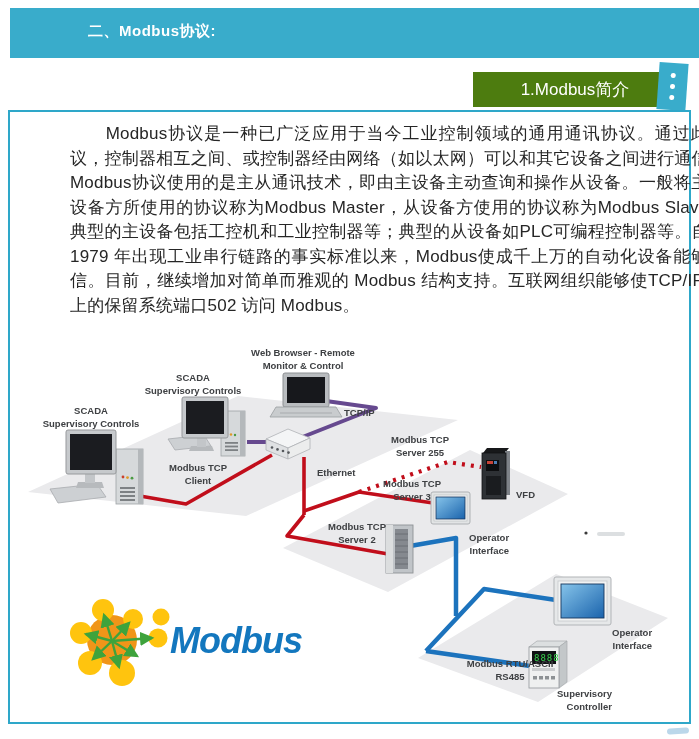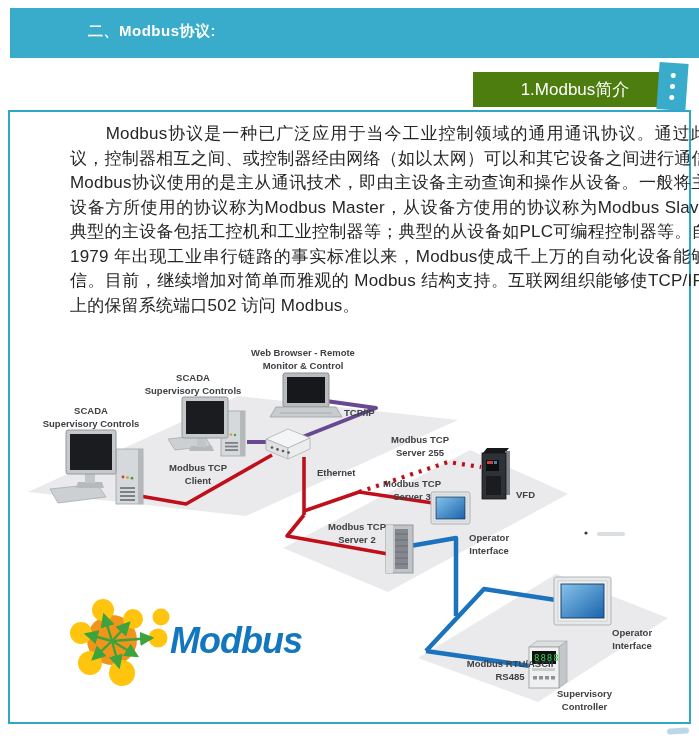--- a/index.html
+++ b/index.html
@@ -29,7 +29,7 @@
   
   .dlabel{position:absolute;color:#3E4043;font-size:9.5px;line-height:13px;
           white-space:pre-line;text-align:center;font-weight:bold;}
-  .dlabel.la{text-align:center;}
+  .dlabel.la{text-align:right;}
   .c{transform:translateX(-50%);}
 
   .logo-text{position:absolute;left:146px;top:620px;font-size:36px;font-weight:bold;

